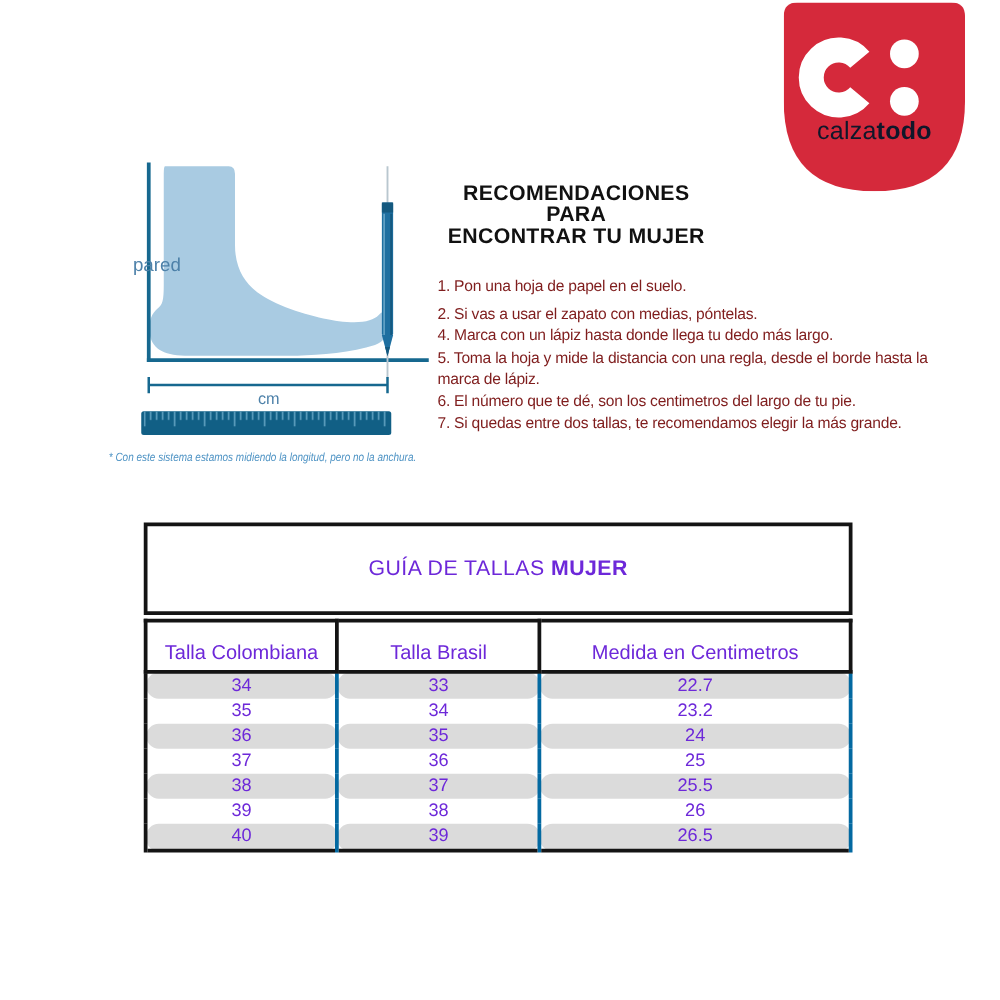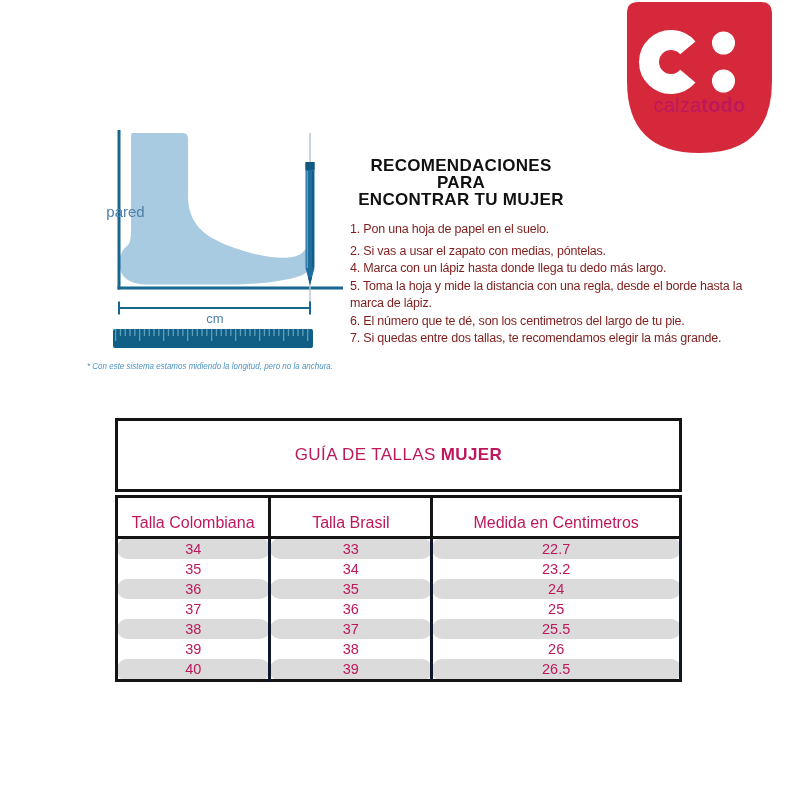--- a/index.html
+++ b/index.html
@@ -12,7 +12,7 @@
   .badge svg{display:block;}
   .brand-text{
     position:absolute;left:0;top:92px;width:100%;text-align:center;
-    color:#be185d;font-size:20px;letter-spacing:.2px;
+    color:#0f172a;font-size:20px;letter-spacing:.2px;
   }
   .brand-text .bold{font-weight:bold;}
   

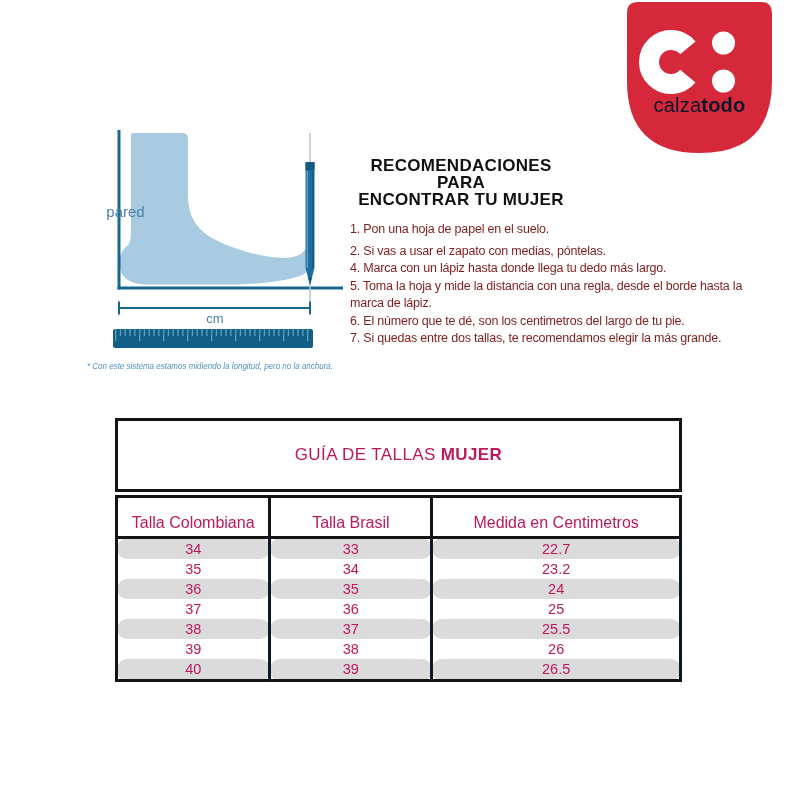--- a/index.html
+++ b/index.html
@@ -20,7 +20,7 @@
   .diagram svg{display:block;font-family:inherit;}
   
   .reco-title{
-    position:absolute;left:350px;top:157px;width:222px;
+    position:absolute;left:350px;top:146px;width:222px;
     font-weight:bold;font-size:17px;line-height:17px;letter-spacing:.3px;
     text-align:center;color:#111;
   }

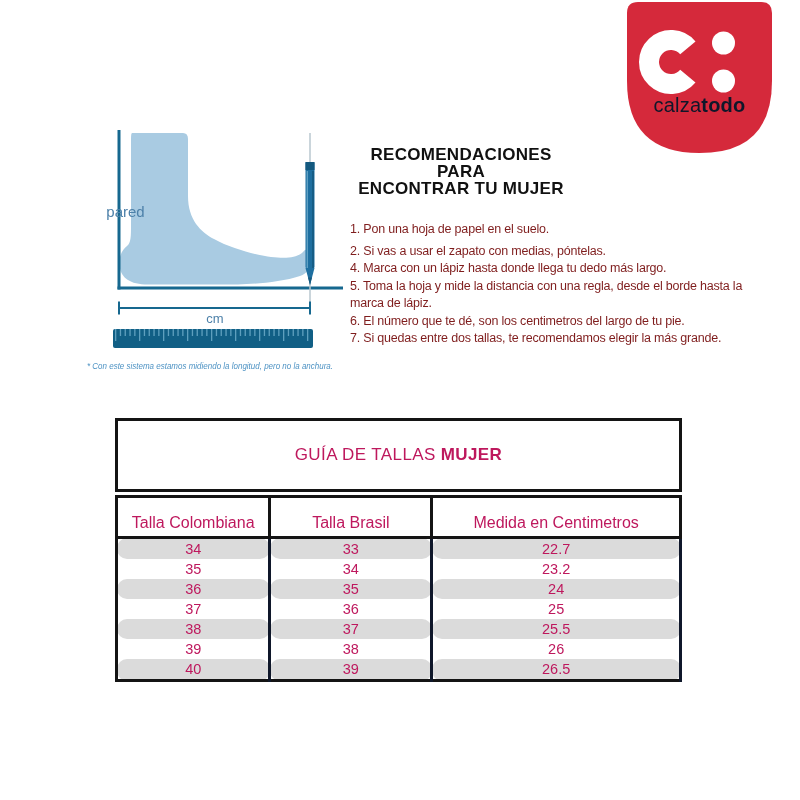--- a/index.html
+++ b/index.html
@@ -29,7 +29,7 @@
   .reco-steps p{margin:0;}
   .reco-steps p:first-child{margin-bottom:4px;}
   
-  .size-table{position:absolute;left:115px;top:418px;width:567px;color:#be185d;}
+  .size-table{position:absolute;left:115px;top:418px;width:567px;color:#6d28d9;}
   .table-title{
     border:3px solid #141414;height:68px;display:flex;align-items:center;
     justify-content:center;font-size:17px;letter-spacing:.4px;

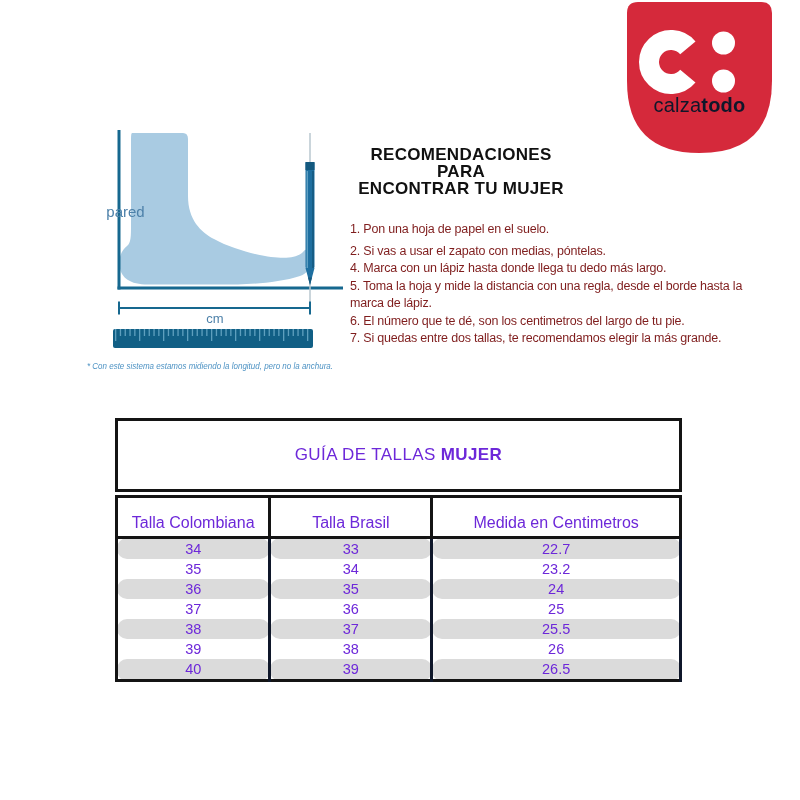--- a/index.html
+++ b/index.html
@@ -45,7 +45,7 @@
   }
   .size-table td{
     height:20px;line-height:20px;font-size:14.5px;text-align:center;padding:0;
-    border-left:3px solid #141414;border-right:3px solid #0f172a;border-radius:10px;
+    border-left:3px solid #141414;border-right:3px solid #0369a1;border-radius:10px;
   }
   .size-table tbody tr:nth-child(odd) td{background:#DBDBDB;}
 </style>

